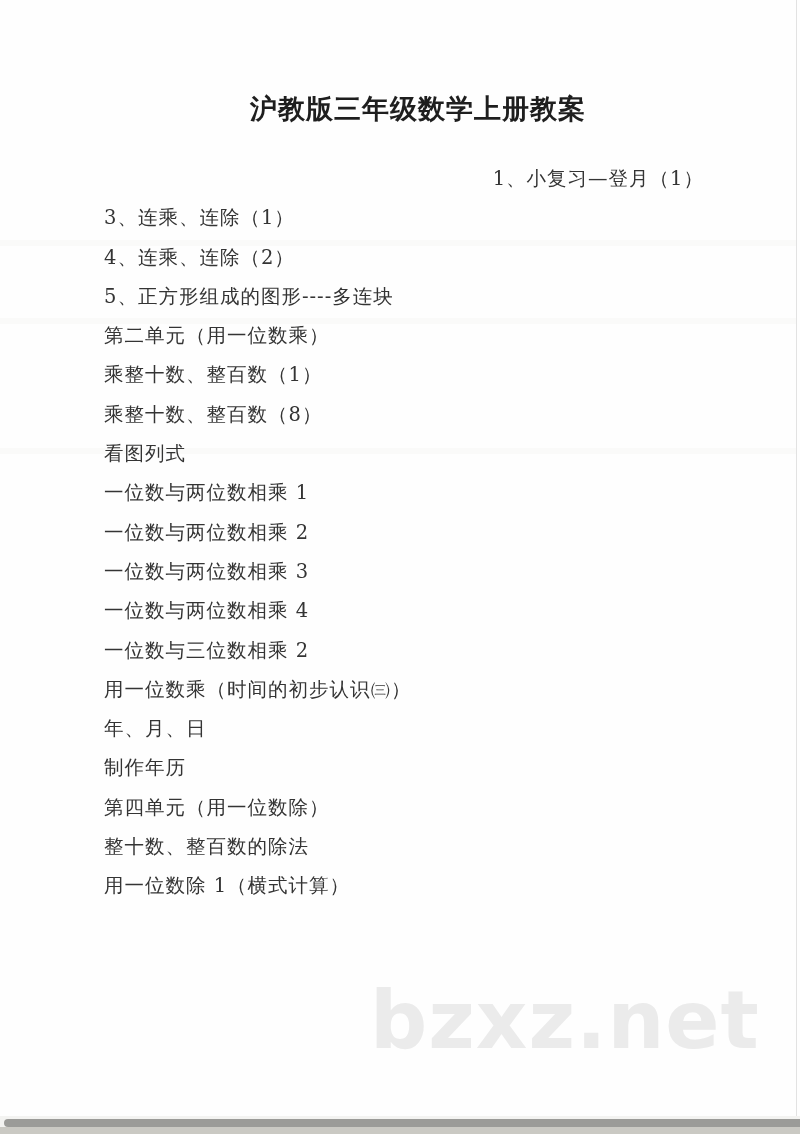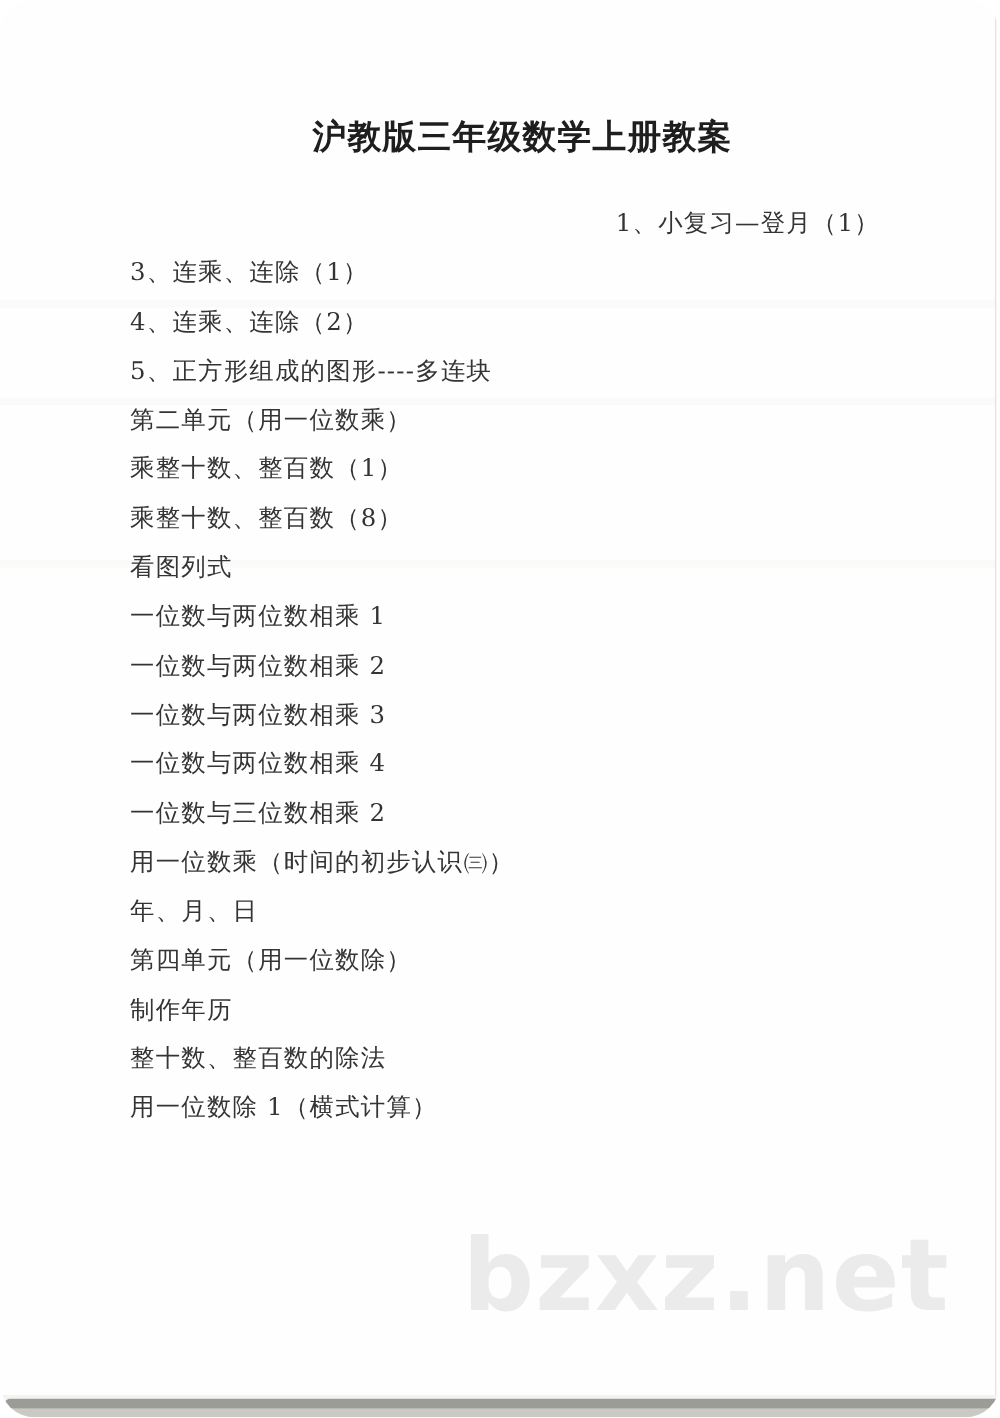--- a/index.html
+++ b/index.html
@@ -14,7 +14,6 @@
     overflow: hidden;
     background: #fefefe;
     font-family: "DejaVu Serif", "Liberation Serif", serif;
-    border-radius: 28px;
   }
   
   .page-surface {

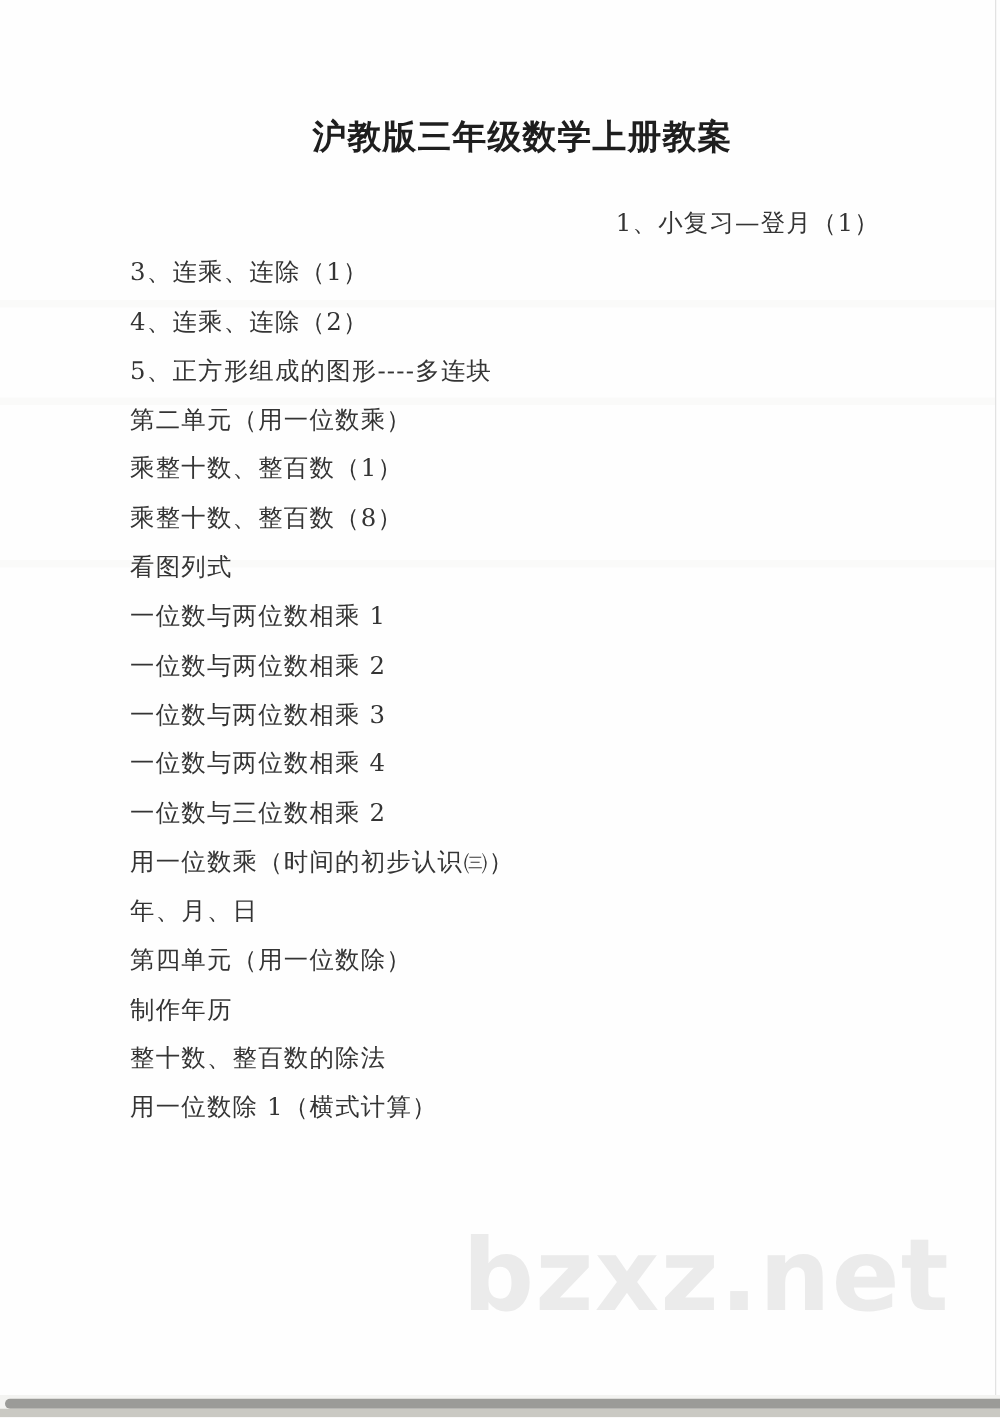--- a/index.html
+++ b/index.html
@@ -146,8 +146,8 @@
       <div class="toc-line">一位数与三位数相乘 2</div>
       <div class="toc-line">用一位数乘（时间的初步认识㈢）</div>
       <div class="toc-line">年、月、日</div>
+      <div class="toc-line">制作年历</div>
       <div class="toc-line">第四单元（用一位数除）</div>
-      <div class="toc-line">制作年历</div>
       <div class="toc-line">整十数、整百数的除法</div>
       <div class="toc-line">用一位数除 1（横式计算）</div>
     </div>

